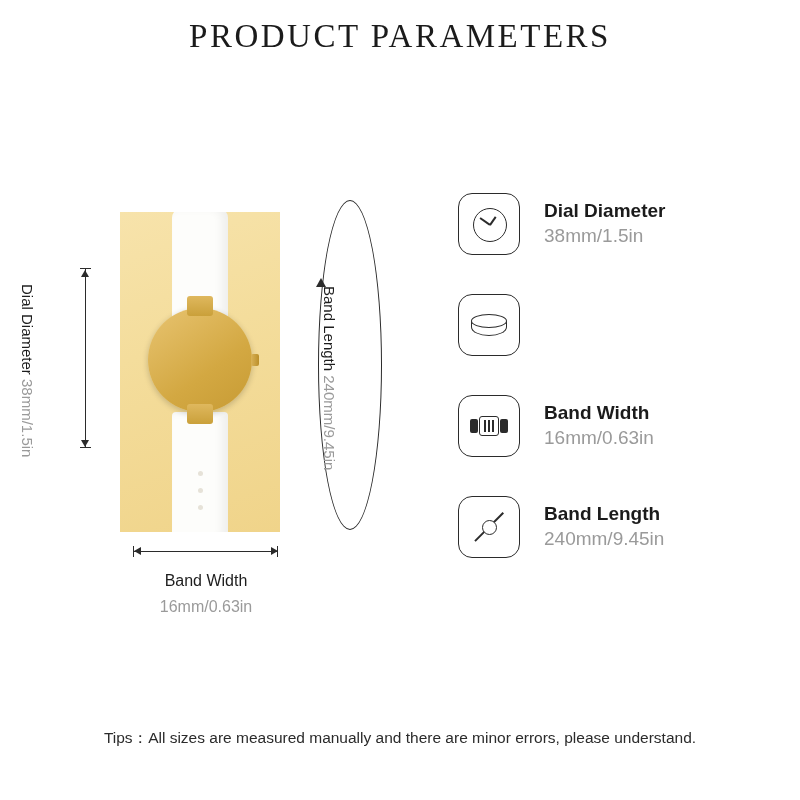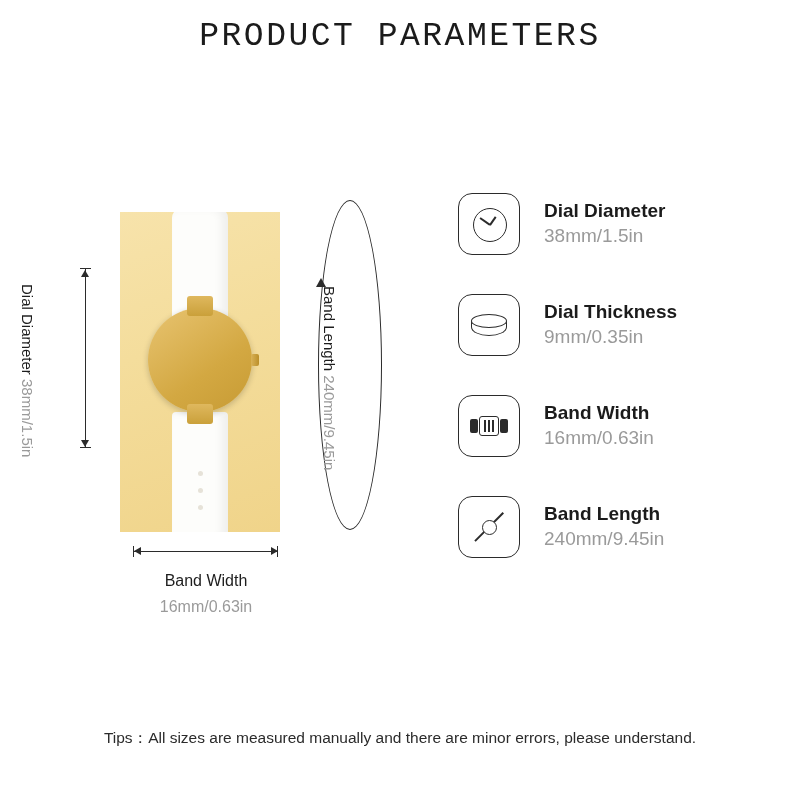--- a/index.html
+++ b/index.html
@@ -30,7 +30,7 @@
     letter-spacing: 2.5px;
     color: #1b1b1b;
     font-weight: 400;
-    font-family: Liberation Mono, monospace;
+    font-family: Liberation Serif, serif;
   }
 
   

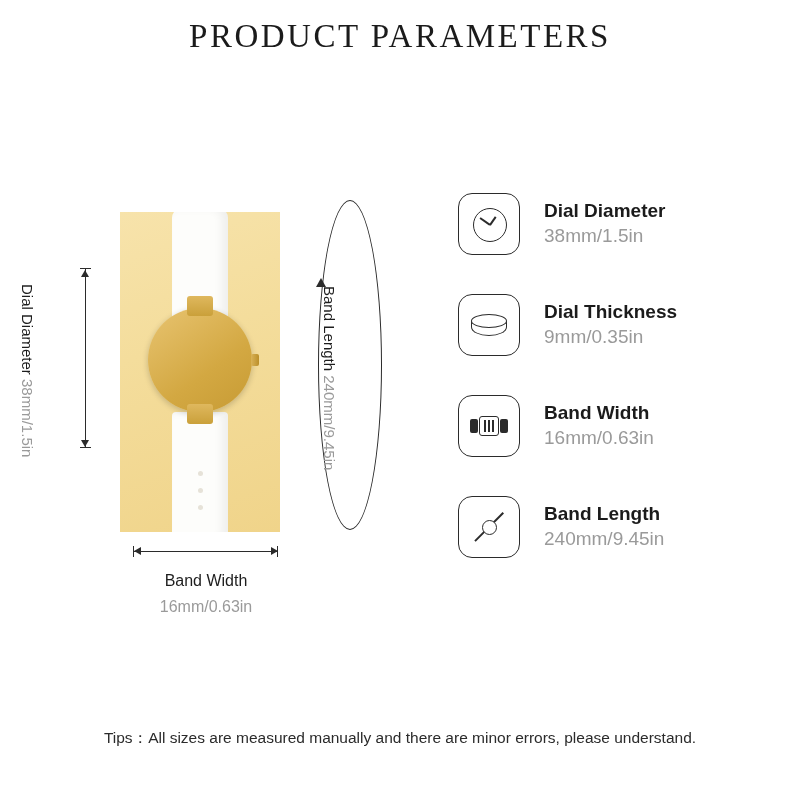--- a/index.html
+++ b/index.html
@@ -538,10 +538,6 @@
             <div class="side"></div>
             <div class="top"></div>
           </div>
-      </div>
-      <div class="spec-text">
-        <div class="spec-name">Dial Thickness</div>
-        <div class="spec-val">9mm/0.35in</div>
       </div>
     </div>
 

